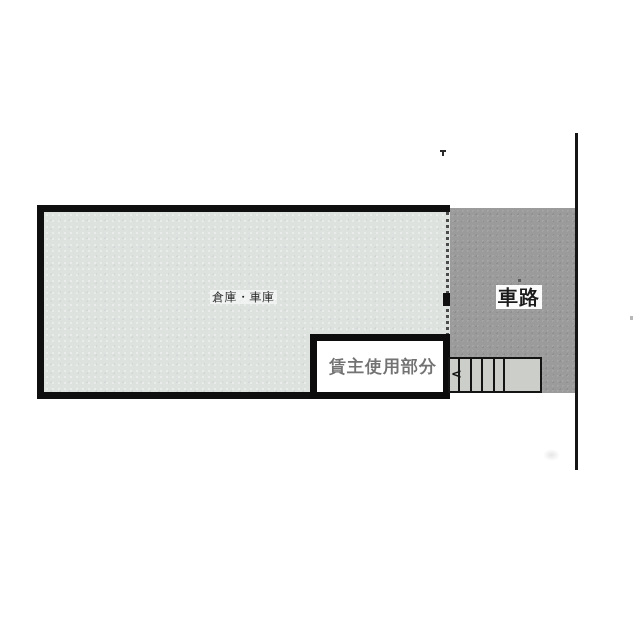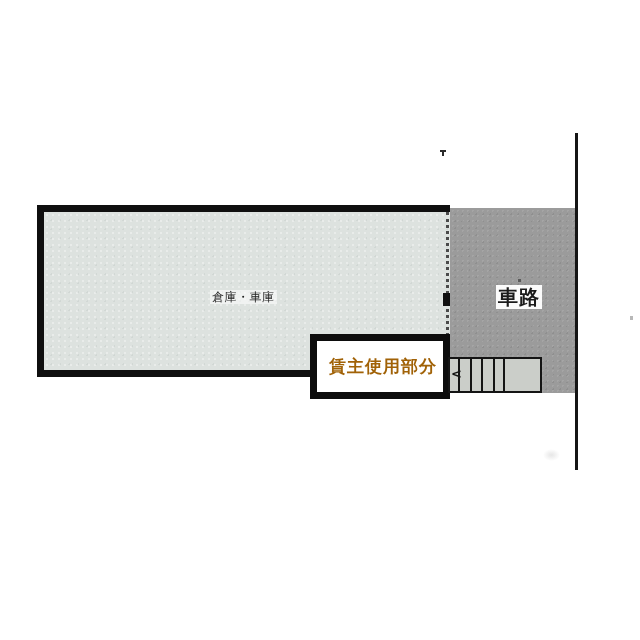--- a/index.html
+++ b/index.html
@@ -43,7 +43,7 @@
   .main-room {
     position: absolute;
     left: 37px; top: 205px;
-    width: 413px; height: 172px;
+    width: 413px; height: 194px;
     box-sizing: border-box;
     border: 7px solid #0f0f0f;
     border-right: none;

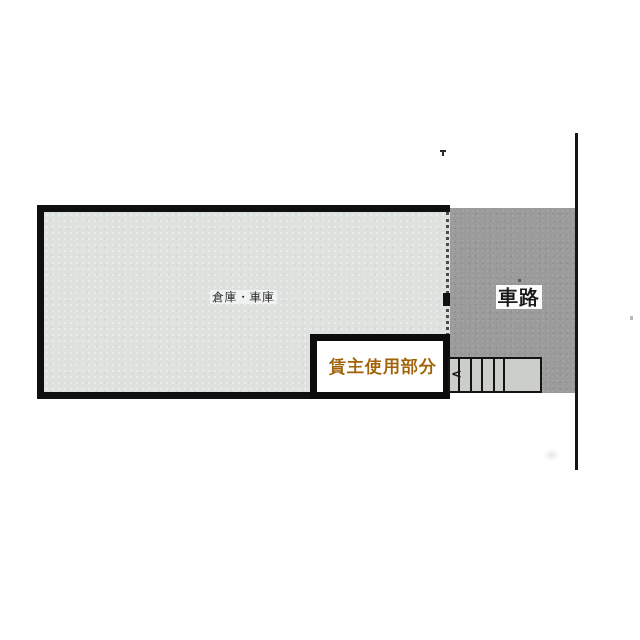--- a/index.html
+++ b/index.html
@@ -95,7 +95,7 @@
   .landlord-label {
     font-size: 17px;
     font-weight: bold;
-    color: #a16207;
+    color: #737373;
     letter-spacing: 1px;
     white-space: nowrap;
     transform: translateX(3px);

